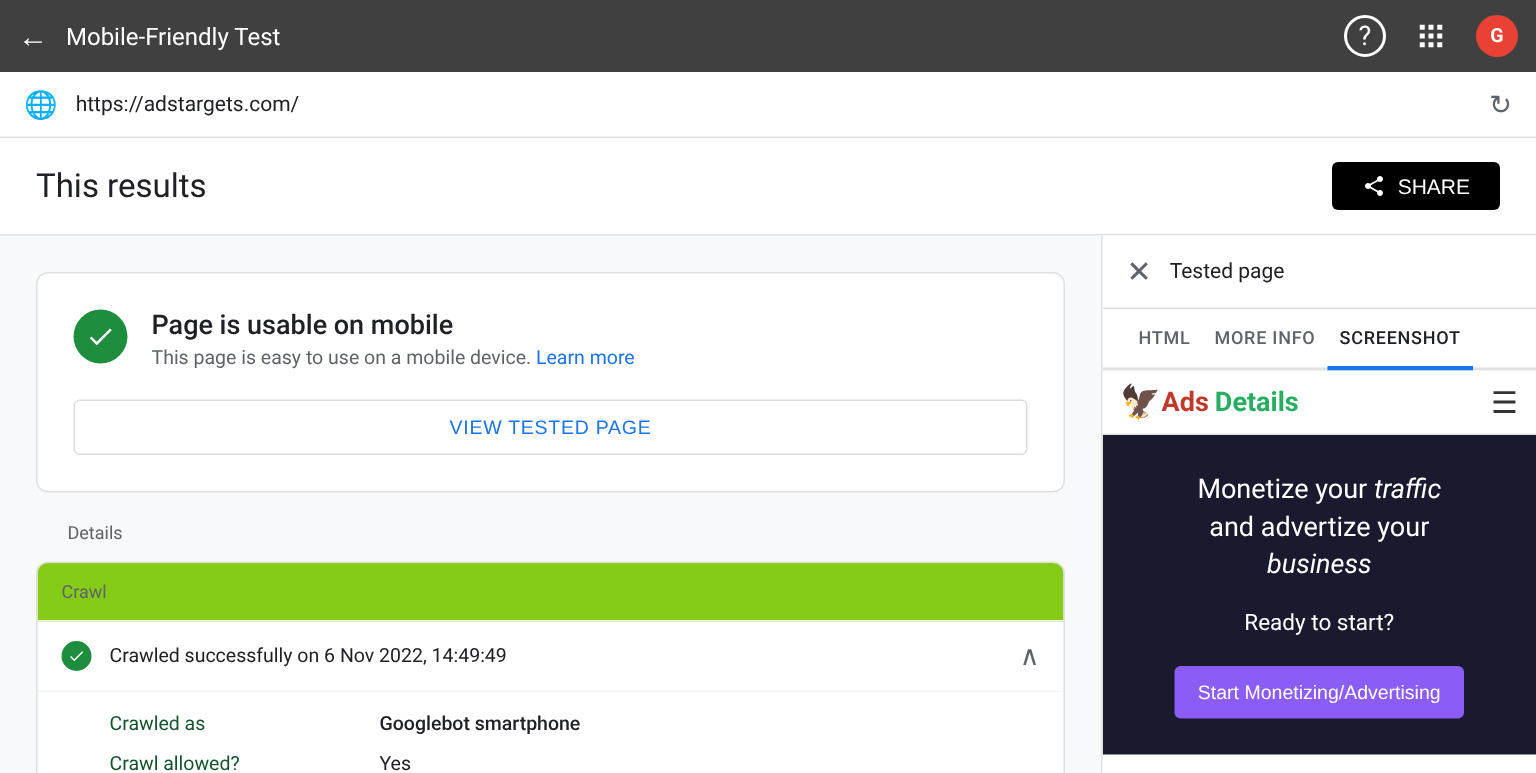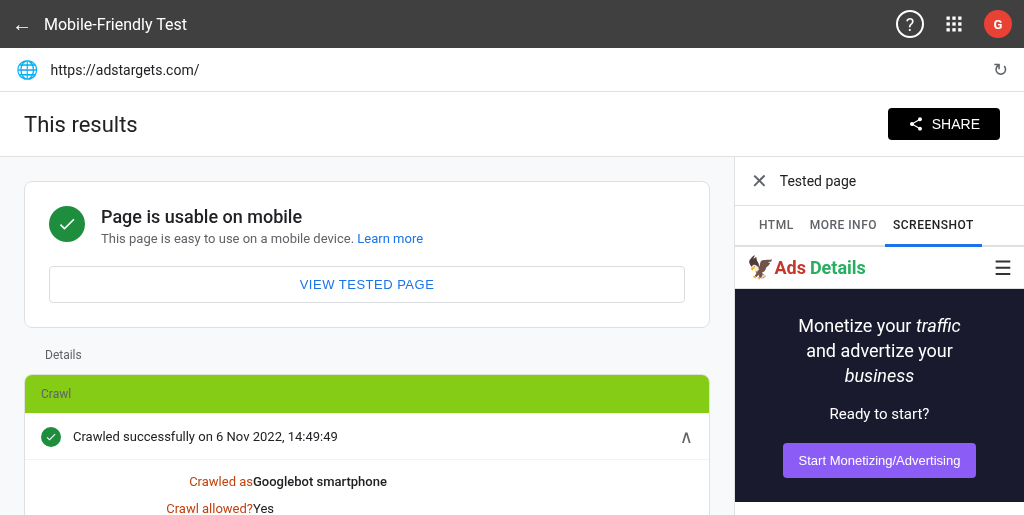--- a/index.html
+++ b/index.html
@@ -240,8 +240,7 @@
       font-size: 13px;
     }
     .detail-label {
-      color: #c2410c;
-      text-align: right;
+      color: #14532d;
     }
     .detail-value {
       color: #202124;

